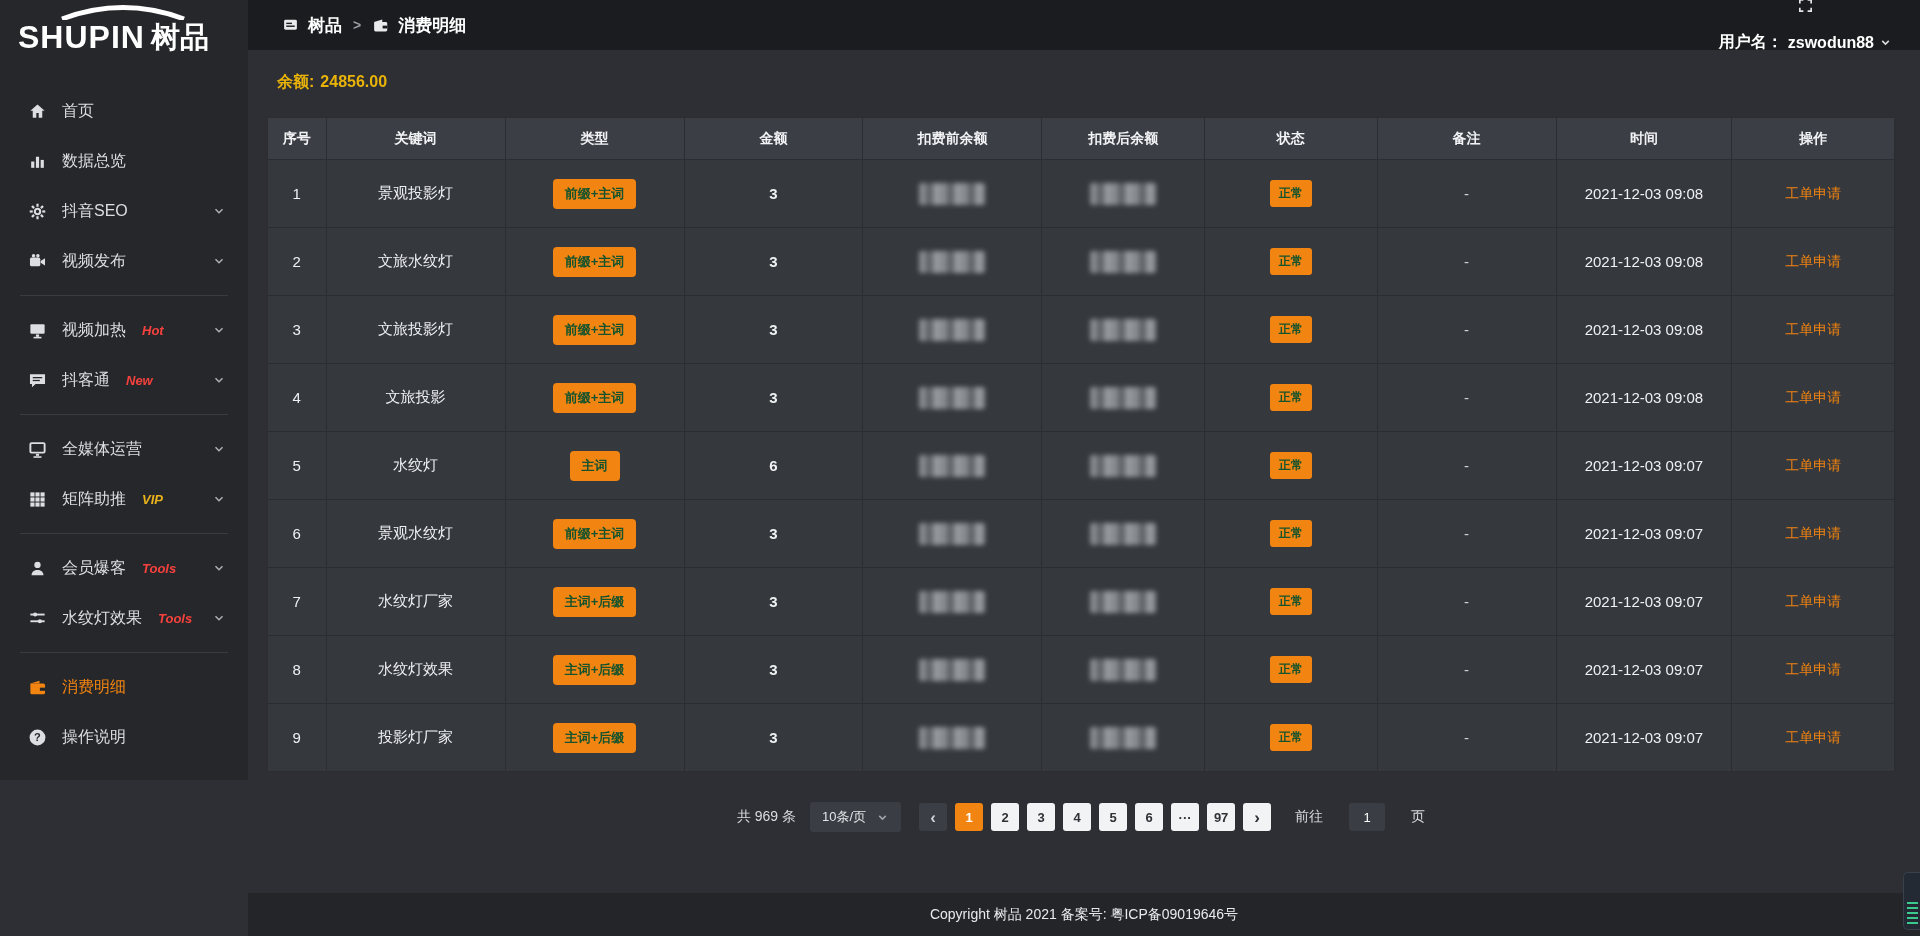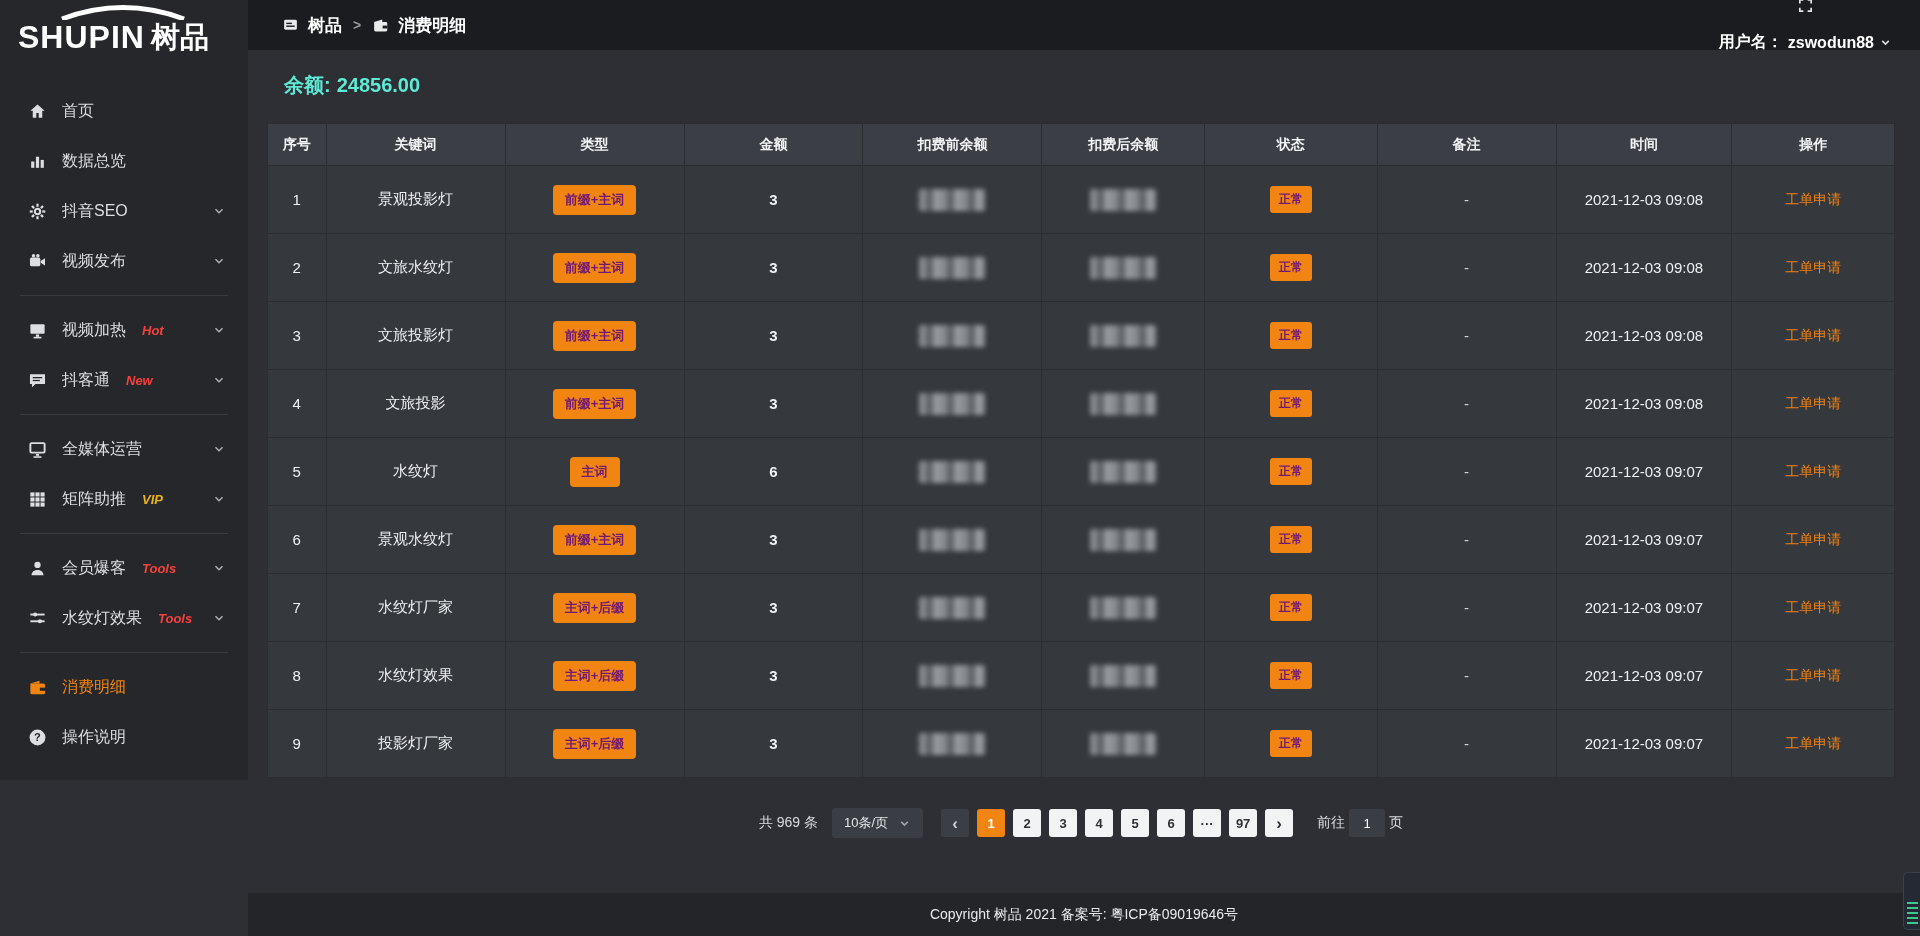--- a/index.html
+++ b/index.html
@@ -43,7 +43,7 @@
   .user-caret svg { width:100%; height:100%; }
 
   .content { flex:1; padding:22px 25px 0 19px; position:relative; }
-  .balance { font-size:20px; font-weight:bold; color:#5eead4; margin:0 0 24px 17px; }
+  .balance { font-size:16px; font-weight:bold; color:#eab308; margin:0 0 24px 10px; }
   .balance b { margin-left:6px; }
 
   

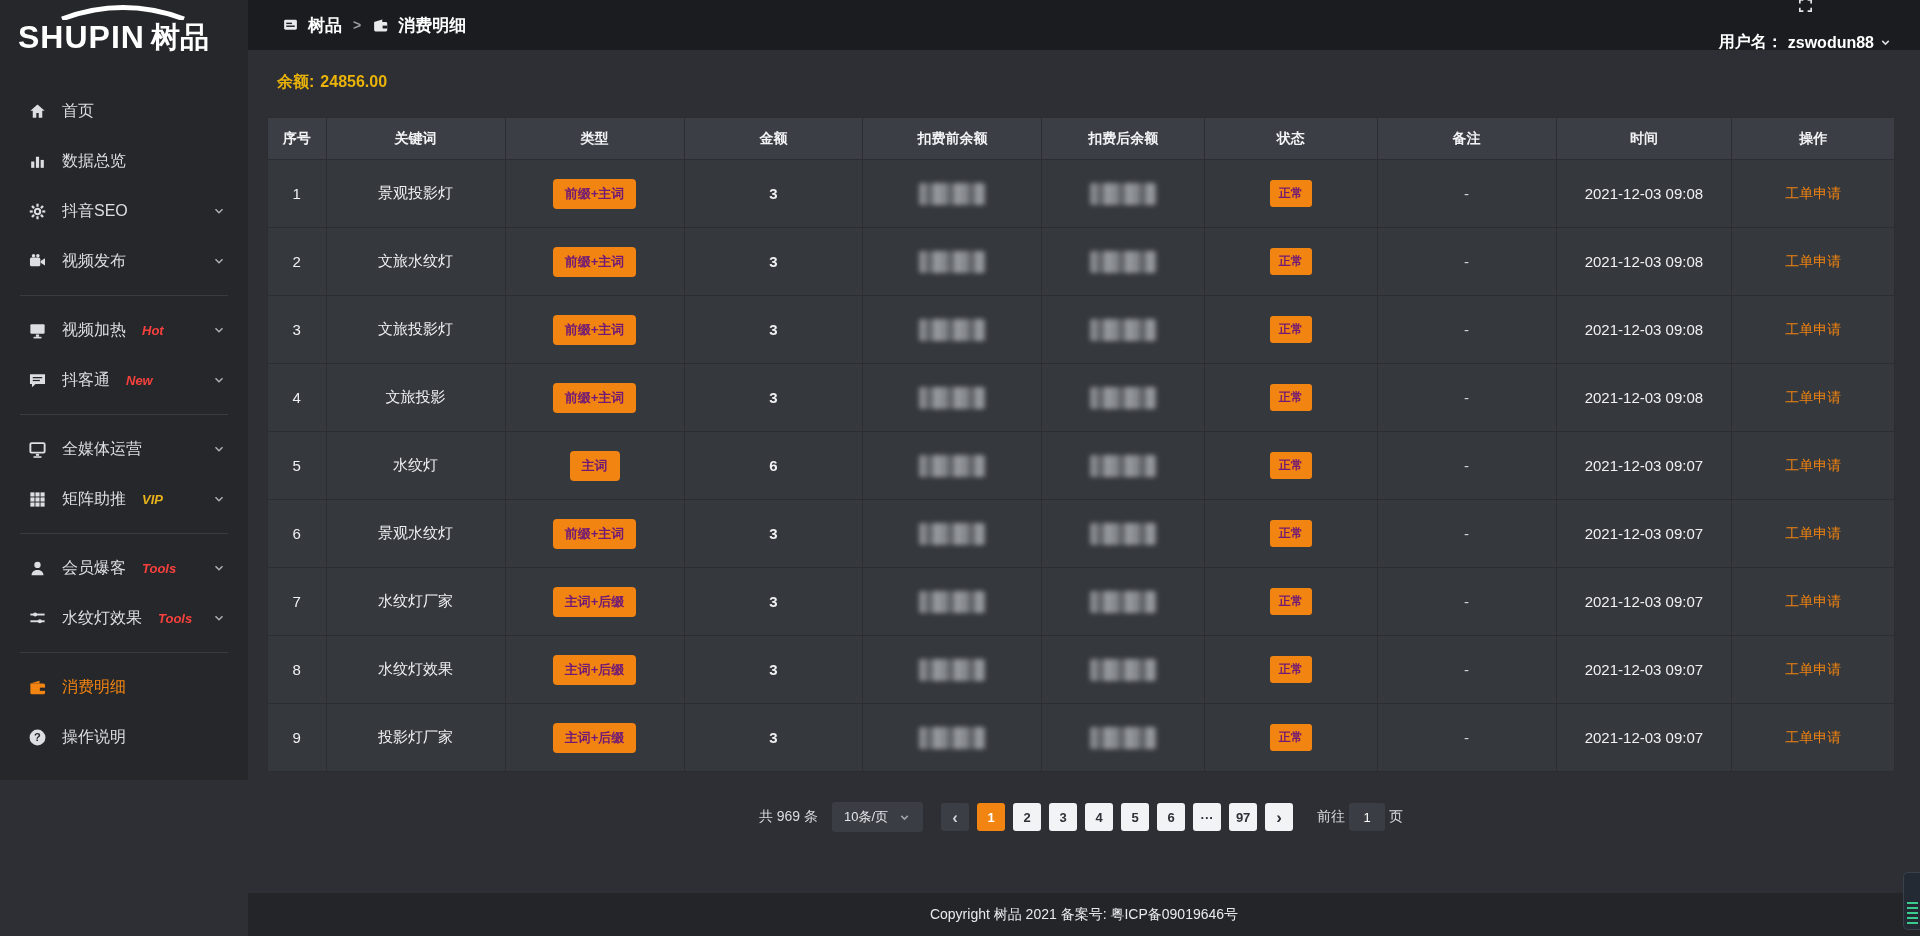--- a/index.html
+++ b/index.html
@@ -57,7 +57,7 @@
   col.c-rm { width:11%; } col.c-tm { width:10.8%; } col.c-op { width:10%; }
   .kw { font-weight:500; }
   .amount { font-weight:600; }
-  .badge { display:inline-block; background:#f28411; color:#701a75; border-radius:4px; }
+  .badge { display:inline-block; background:#f28411; color:#14532d; border-radius:4px; }
   .type-badge { font-size:13px; font-weight:bold; padding:6px 12px; }
   .status-badge { font-size:12px; font-weight:bold; padding:5px 9px; border-radius:3px; }
   .remark { color:#cfd2d6; }

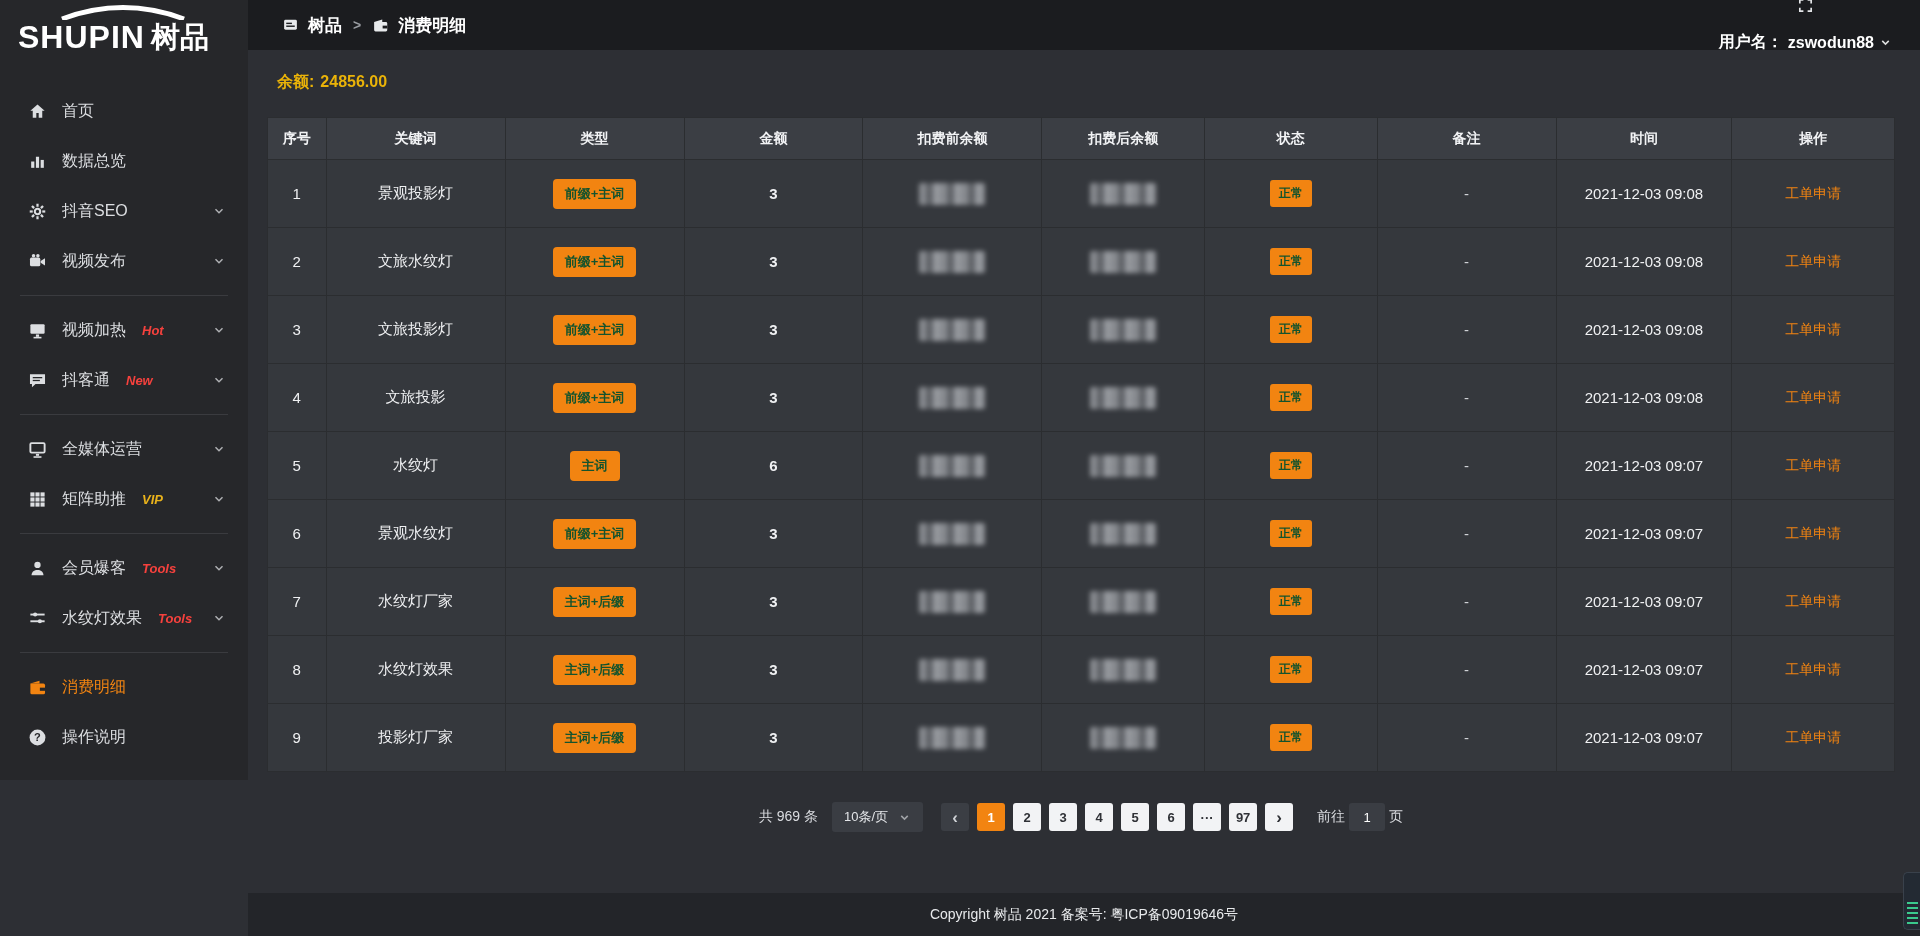--- a/index.html
+++ b/index.html
@@ -77,7 +77,7 @@
   .pg-btn.arrow { font-size:17px; line-height:1; }
   .pg-btn.prev { background:#3b3e44; color:#cfd2d6; margin-left:10px; }
   .pg-btn.active { background:#f28411; color:#fff; }
-  .pg-goto { display:flex; align-items:center; gap:4px; margin-left:16px; }
+  .pg-goto { display:flex; align-items:center; gap:26px; margin-left:16px; }
   .pg-input { width:36px; height:28px; background:#3a3d43; border:none; border-radius:3px; color:#fff; text-align:center; font-size:13px; font-family:inherit; }
 
   

